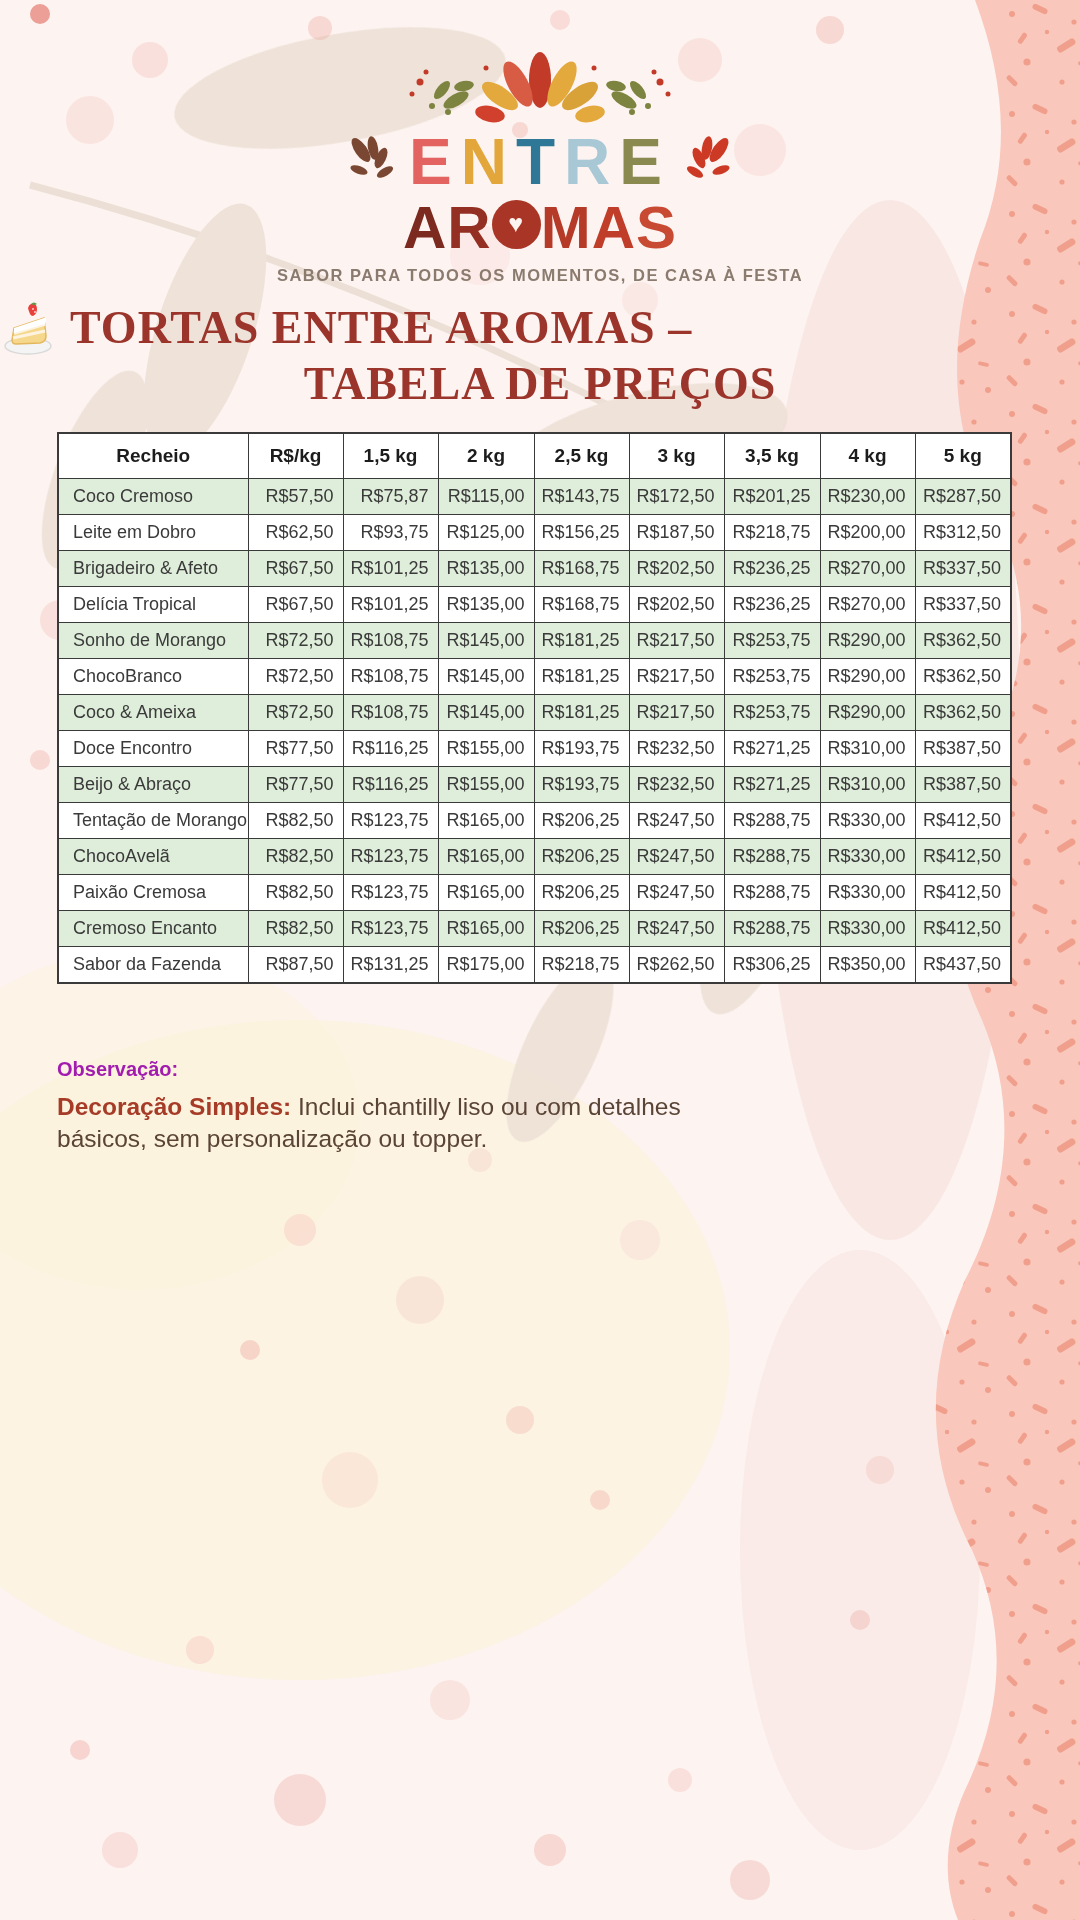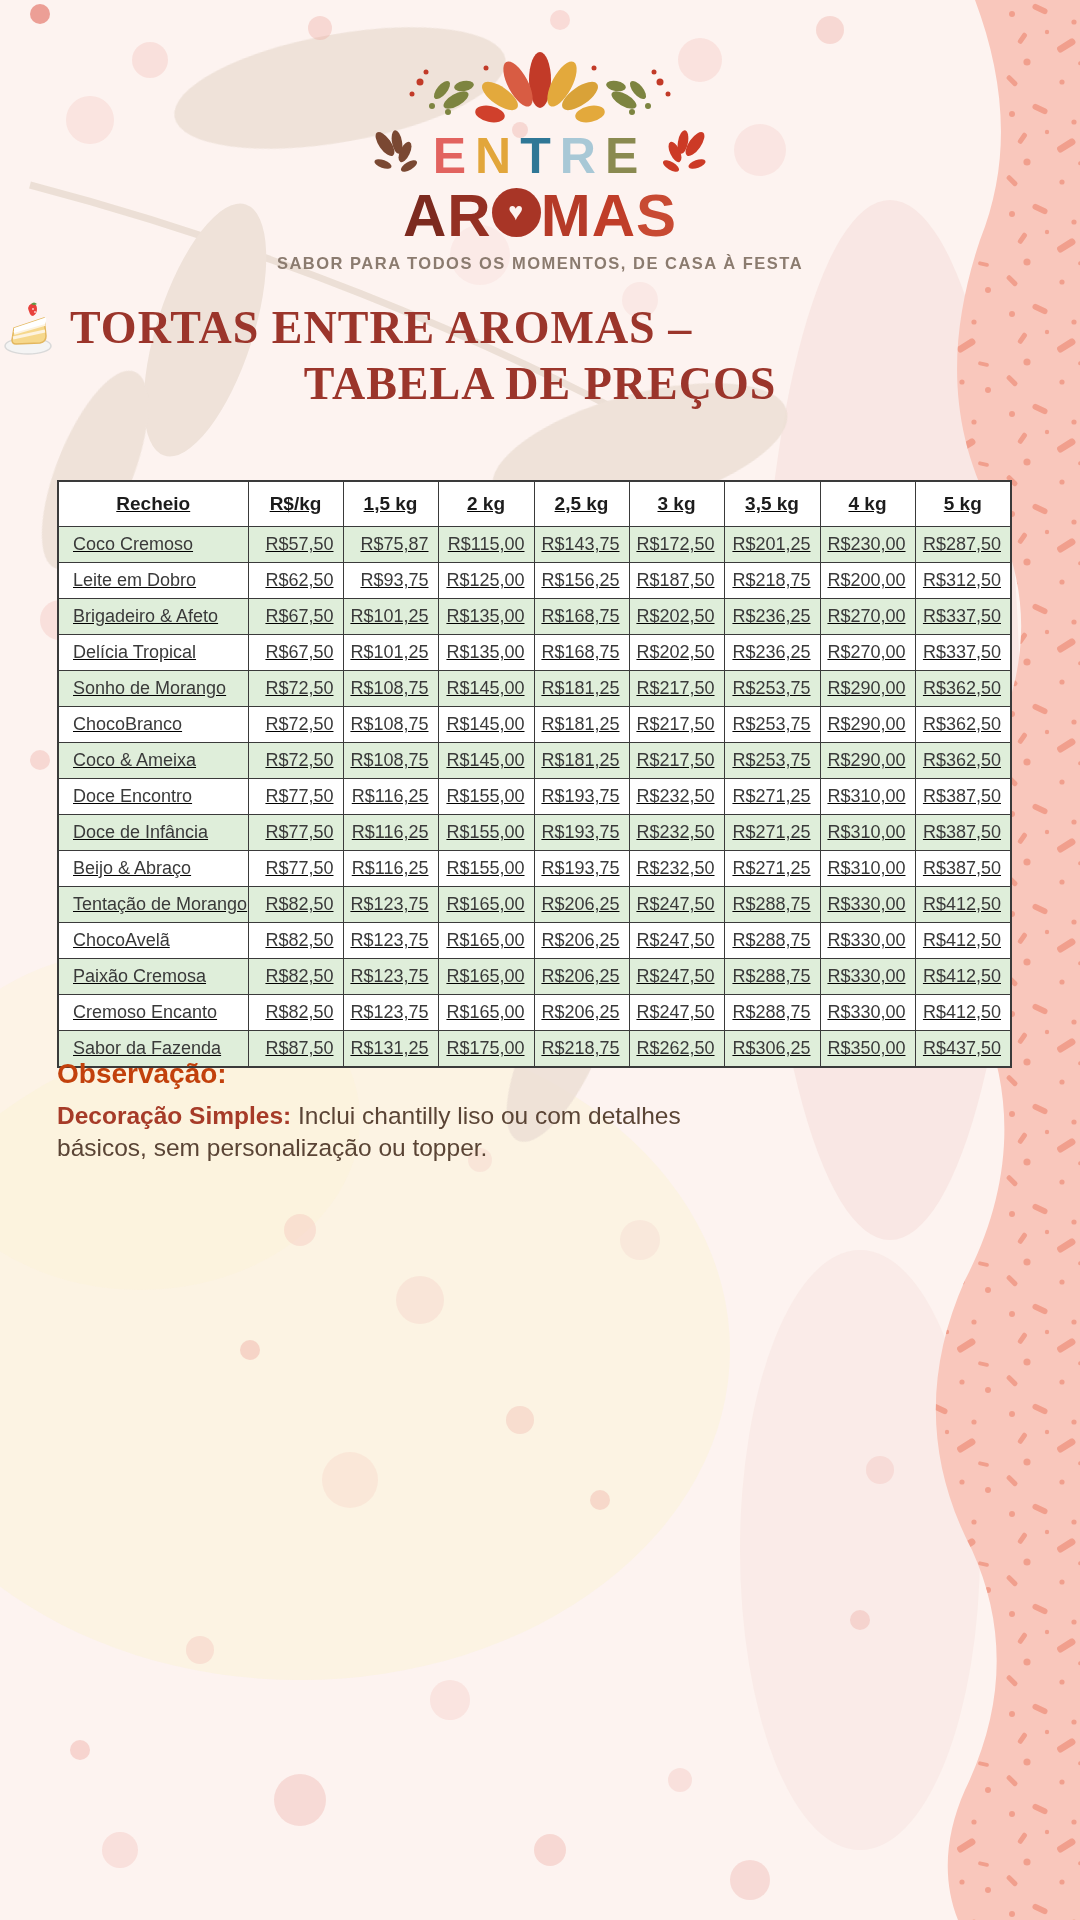--- a/index.html
+++ b/index.html
@@ -11,7 +11,7 @@
   .logo{position:absolute;top:42px;left:0;width:100%;text-align:center;z-index:2;}
   .ornament{display:block;margin:0 auto;}
   .entre-row{display:flex;align-items:center;justify-content:center;gap:16px;margin-top:0px;}
-  .entre-word{font-size:50px;font-weight:bold;letter-spacing:9px;line-height:1;text-decoration:underline;}
+  .entre-word{font-size:64px;font-weight:bold;letter-spacing:9px;line-height:1;text-decoration:underline;}
   .entre-word span{display:inline-block;}
   .aromas-word{font-size:60px;font-weight:bold;letter-spacing:1px;line-height:1;margin-top:4px;}
   .aromas-word span{display:inline-block;}

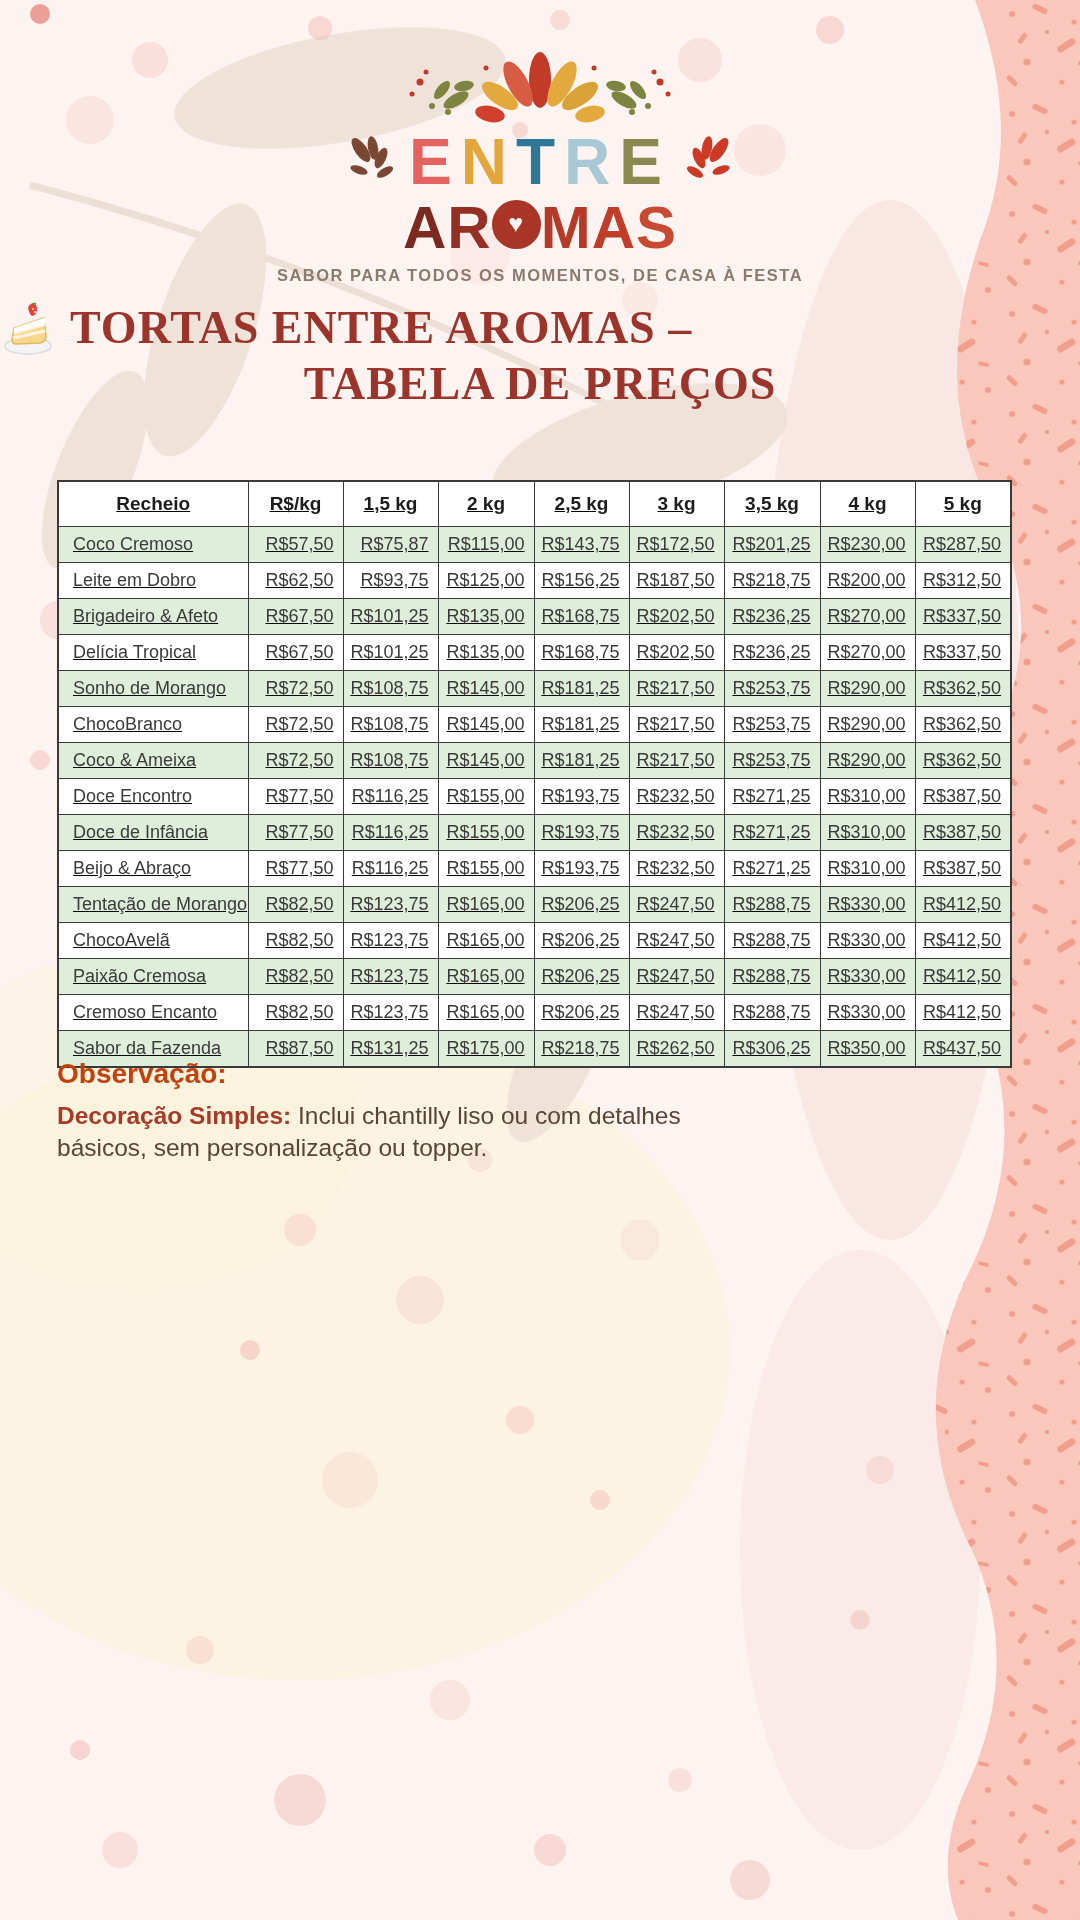--- a/index.html
+++ b/index.html
@@ -26,8 +26,8 @@
   .doc-title .line1{display:flex;align-items:center;gap:14px;}
 
   
-  .price-table{position:absolute;left:57px;top:480px;z-index:2;border-collapse:collapse;table-layout:fixed;
-    width:953px;background:#ffffff;border:2px solid var(--table_border,#3a3a3a);text-decoration:underline;}
+  .price-table{position:absolute;left:57px;top:432px;z-index:2;border-collapse:collapse;table-layout:fixed;
+    width:953px;background:#ffffff;border:2px solid var(--table_border,#3a3a3a);}
   .price-table th,.price-table td{border:1px solid var(--table_border,#3a3a3a);overflow:hidden;white-space:nowrap;}
   .price-table th{height:42px;font-size:19px;font-weight:bold;color:#1c1c1c;text-align:center;background:#ffffff;}
   .price-table td{height:33px;font-size:18px;color:#3a3a3a;}

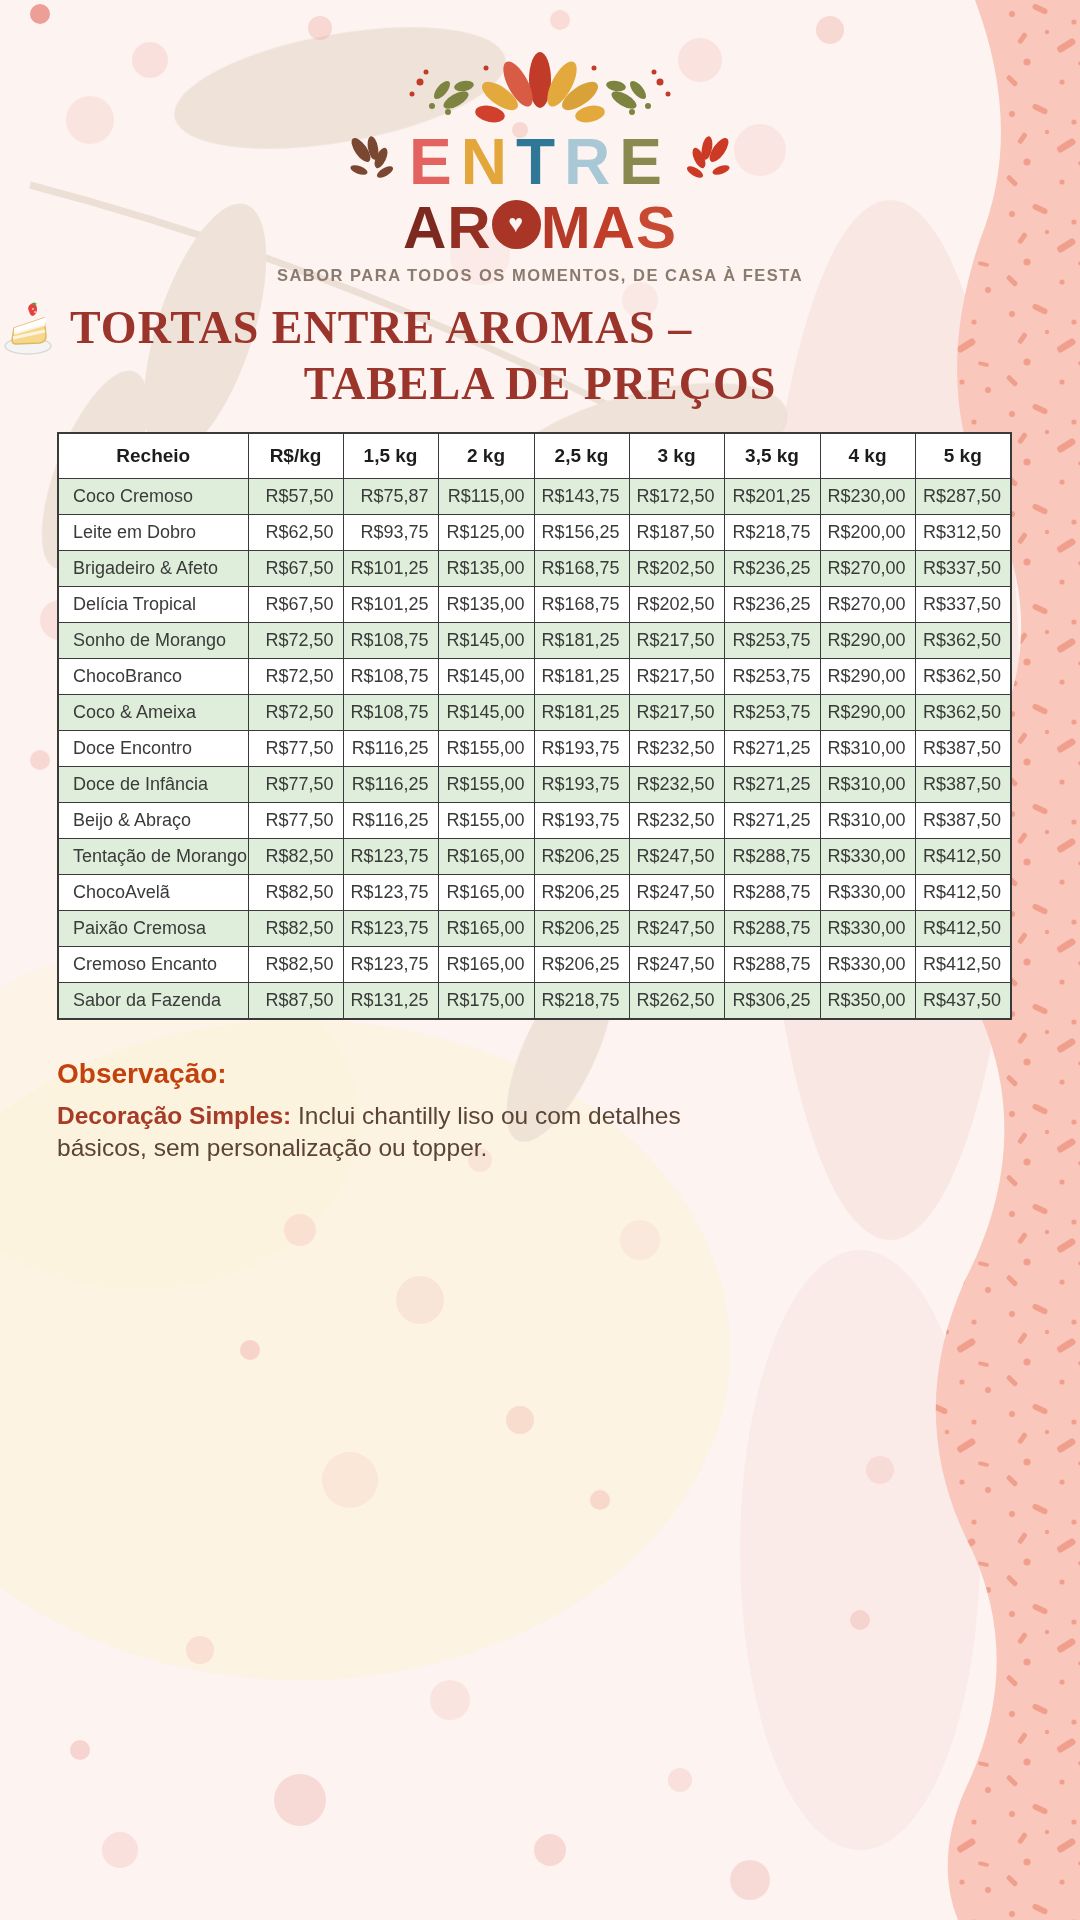--- a/index.html
+++ b/index.html
@@ -340,17 +340,6 @@
           <td class="price">R$387,50</td>
         </tr>
         <tr>
-          <td class="name">Doce de Infância</td>
-          <td class="price">R$77,50</td>
-          <td class="price">R$116,25</td>
-          <td class="price">R$155,00</td>
-          <td class="price">R$193,75</td>
-          <td class="price">R$232,50</td>
-          <td class="price">R$271,25</td>
-          <td class="price">R$310,00</td>
-          <td class="price">R$387,50</td>
-        </tr>
-        <tr>
           <td class="name">Beijo &amp; Abraço</td>
           <td class="price">R$77,50</td>
           <td class="price">R$116,25</td>

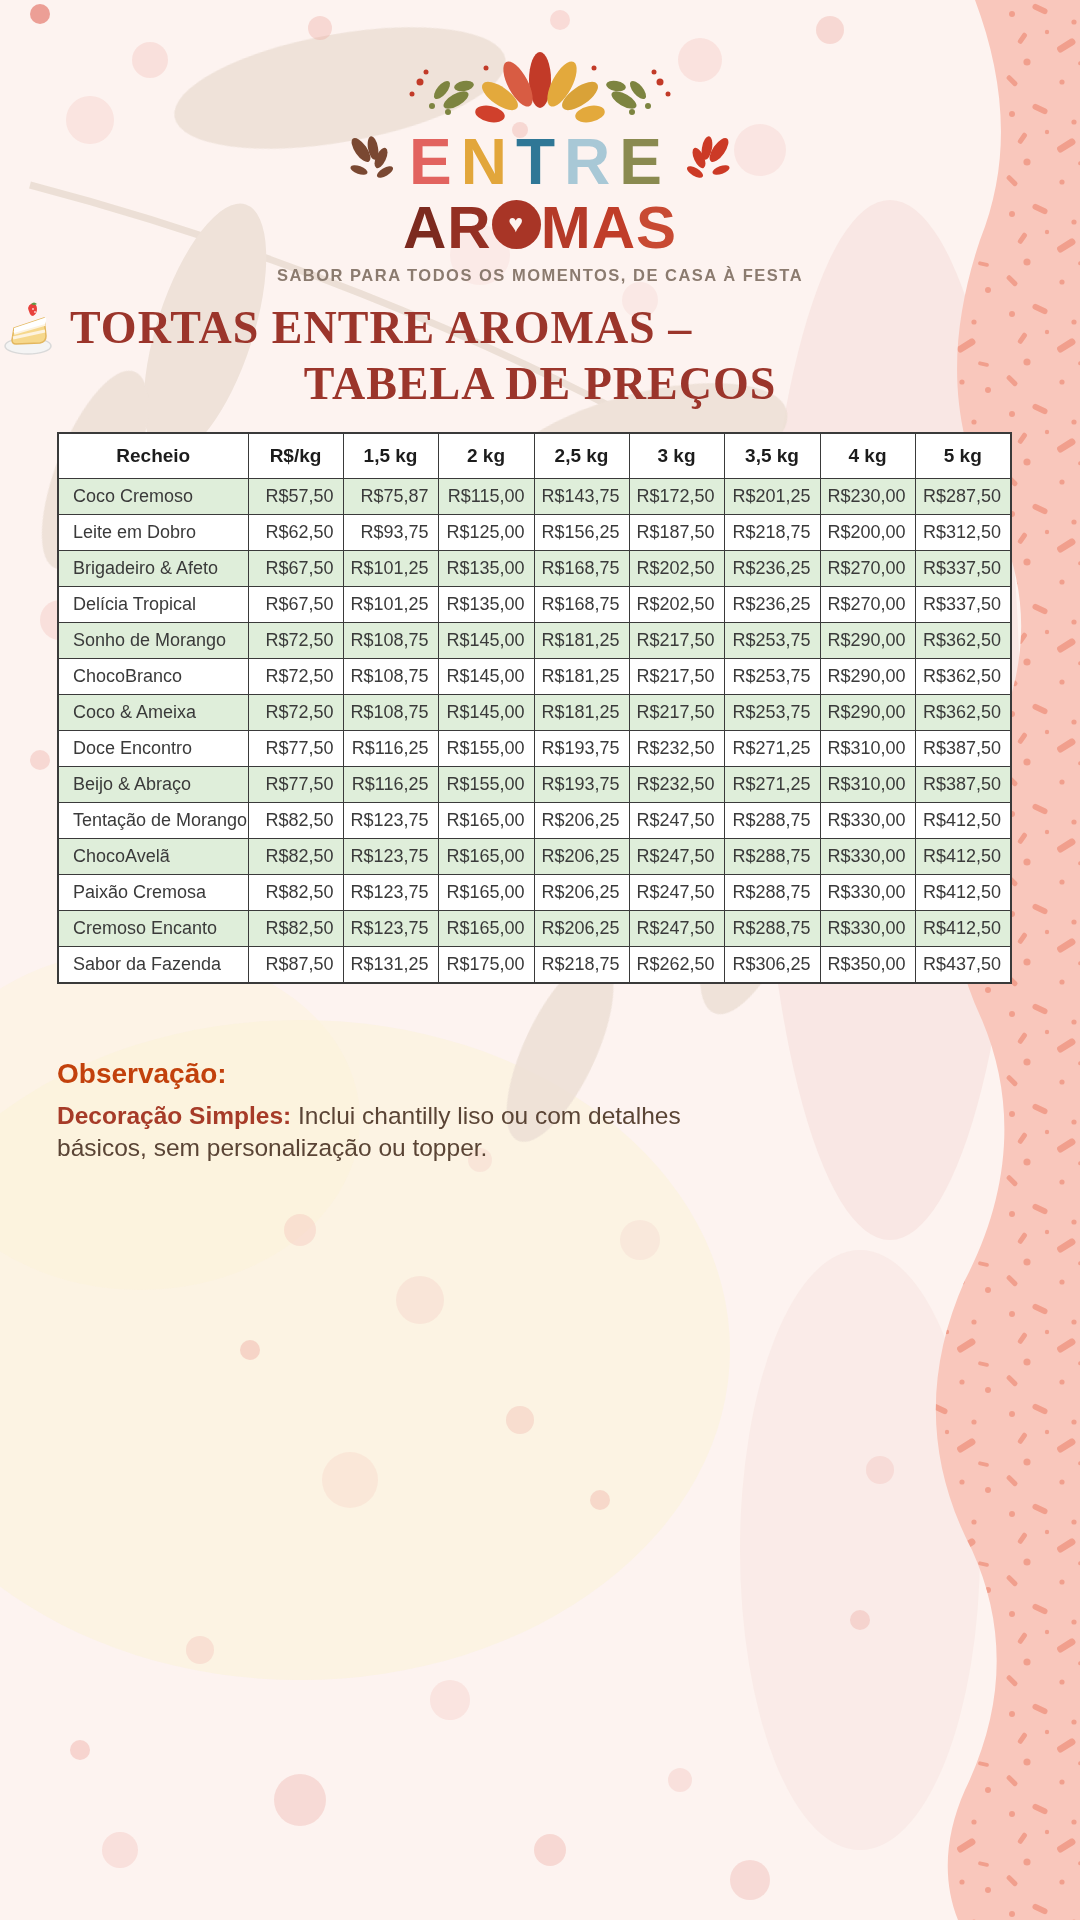--- a/index.html
+++ b/index.html
@@ -37,7 +37,7 @@
 
   
   .note{position:absolute;left:57px;top:1058px;width:680px;z-index:2;}
-  .note-heading{font-size:28px;font-weight:bold;color:#c2410c;margin:0 0 10px 0;}
+  .note-heading{font-size:20px;font-weight:bold;color:#a21caf;margin:0 0 10px 0;}
   .note-body{font-size:24.5px;line-height:1.32;color:var(--note_text,#5a4435);margin:0;width:650px;}
   .note-body .label{font-weight:bold;color:var(--note_red,#a63b28);}
 </style>

